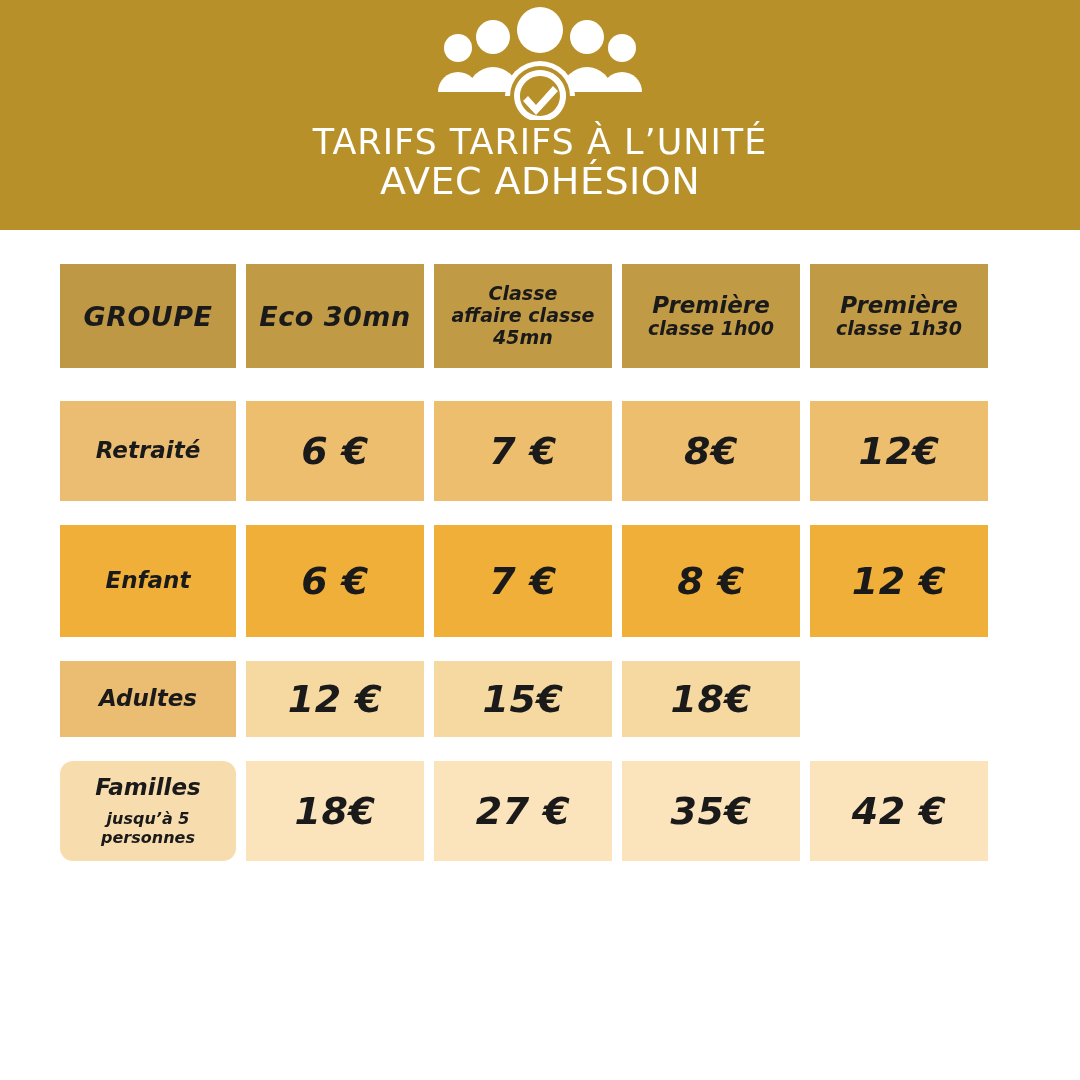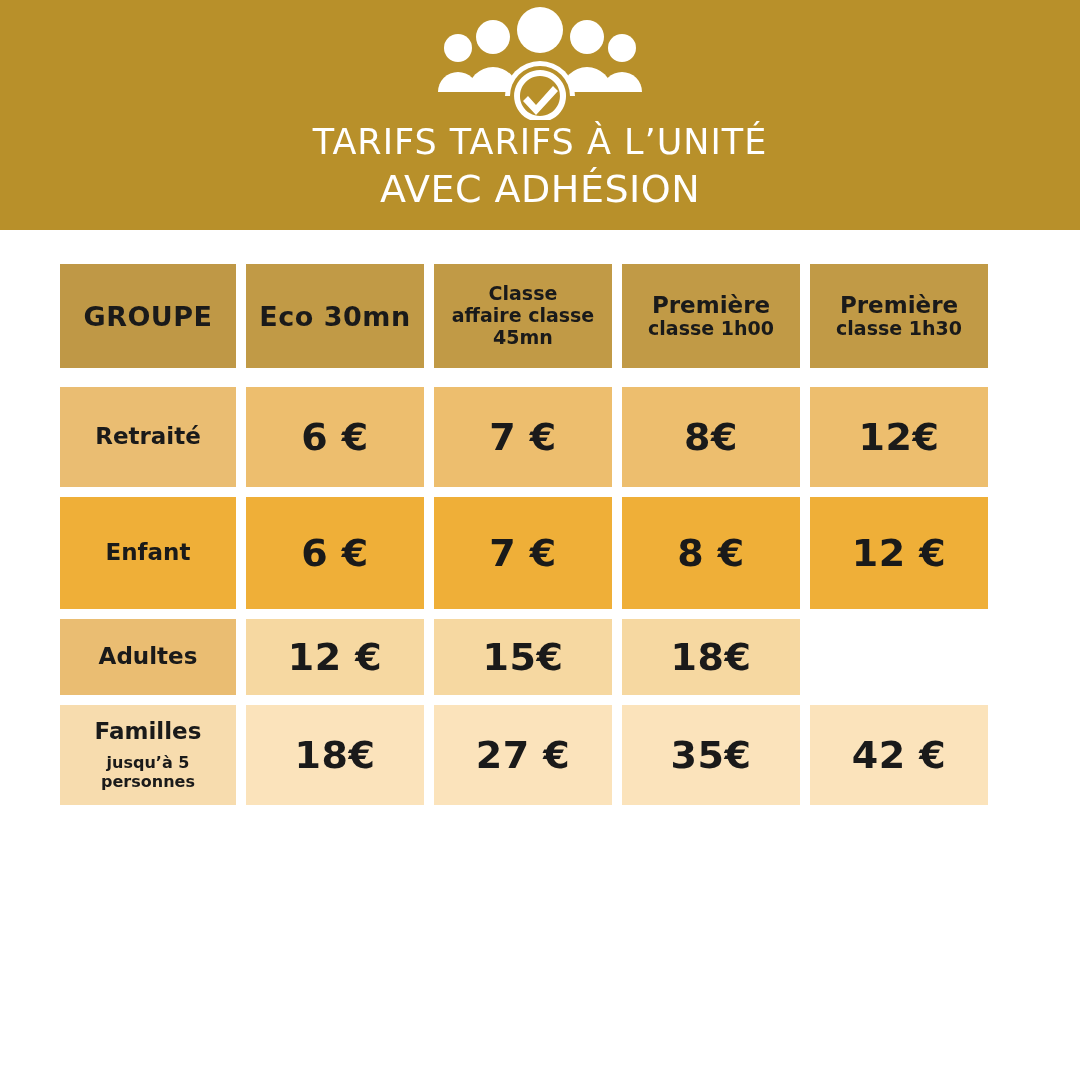--- a/index.html
+++ b/index.html
@@ -48,7 +48,6 @@
     letter-spacing: 0.5px;
     font-weight: 400;
     line-height: 1.1;
-    margin-top: 8px;
     text-align: center;
   }
 

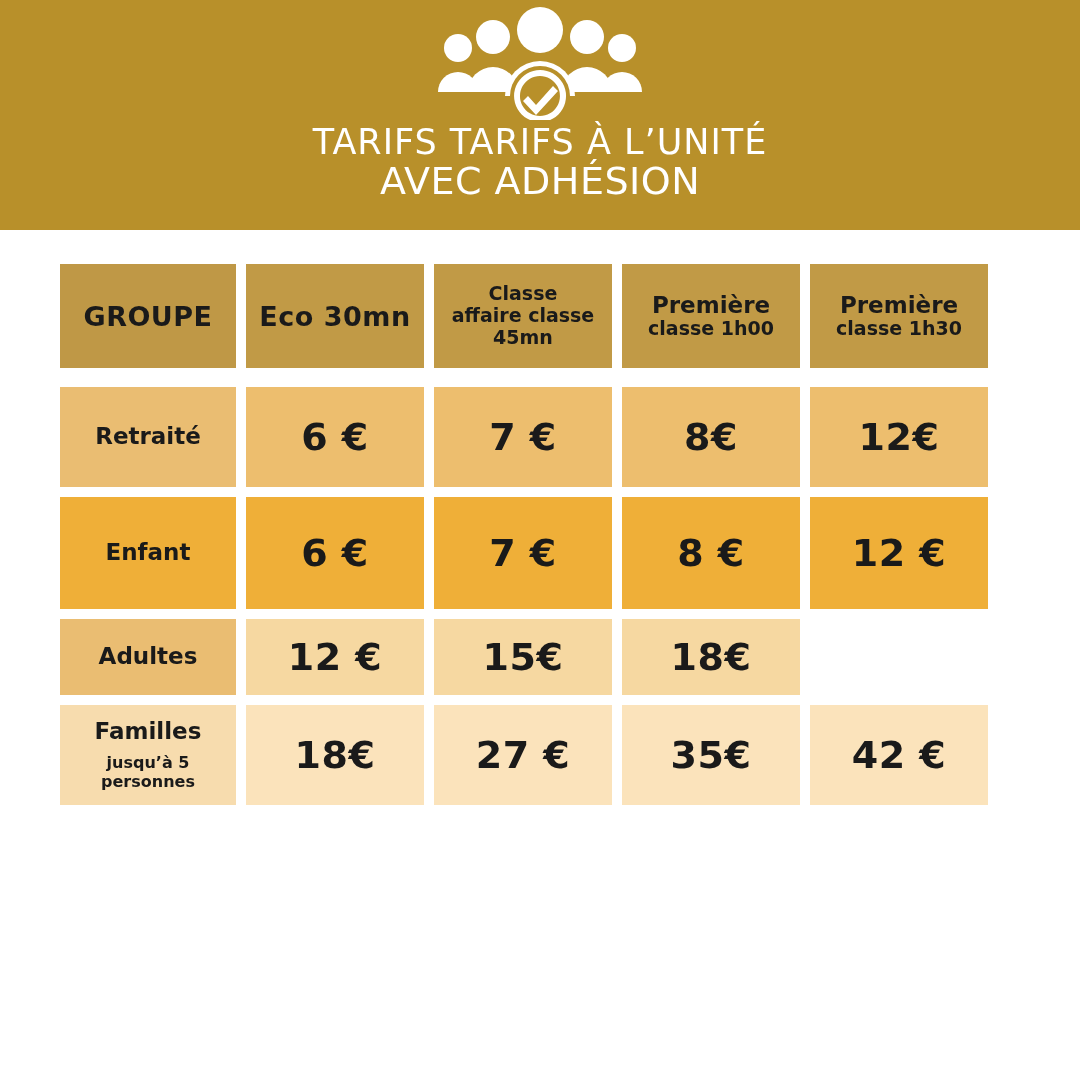--- a/index.html
+++ b/index.html
@@ -59,7 +59,8 @@
     width: 960px;
     display: flex;
     flex-direction: column;
-    gap: 10px;
+    gap: 24px;
+    font-style: italic;
   }
   .row {
     display: flex;

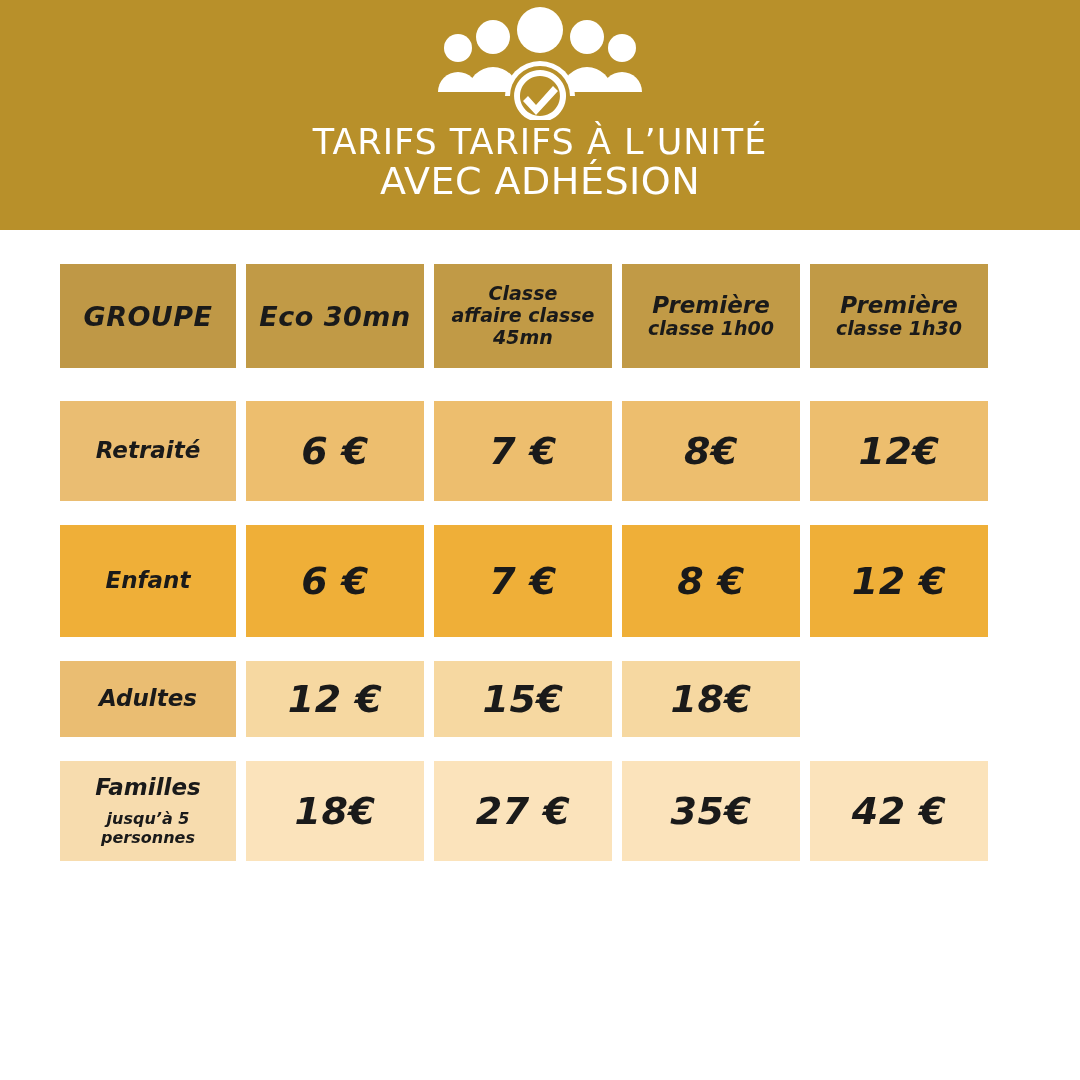--- a/index.html
+++ b/index.html
@@ -99,7 +99,7 @@
   .row-1 .cell.col-0,
   .row-3 .cell.col-0 { background: #eabd72; }
   .row-2 .cell.col-0 { background: #efaf38; }
-  .row-4 .cell.col-0 { background: #f7dcae; }
+  .row-4 .cell.col-0 { background: #f7dcae; border-radius: 13px; }
 
   .row-label {
     font-weight: bold;

